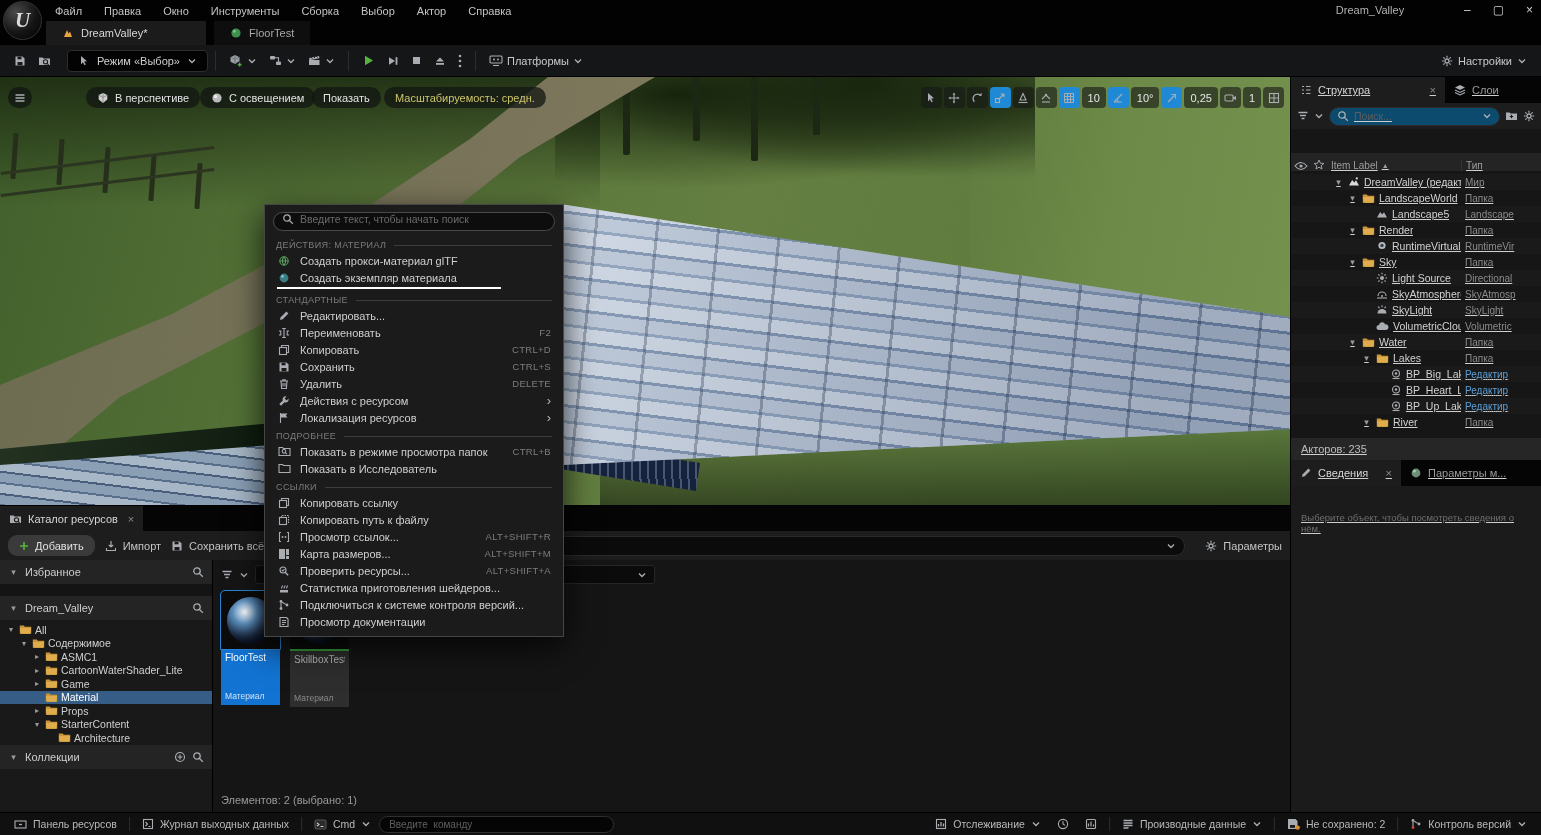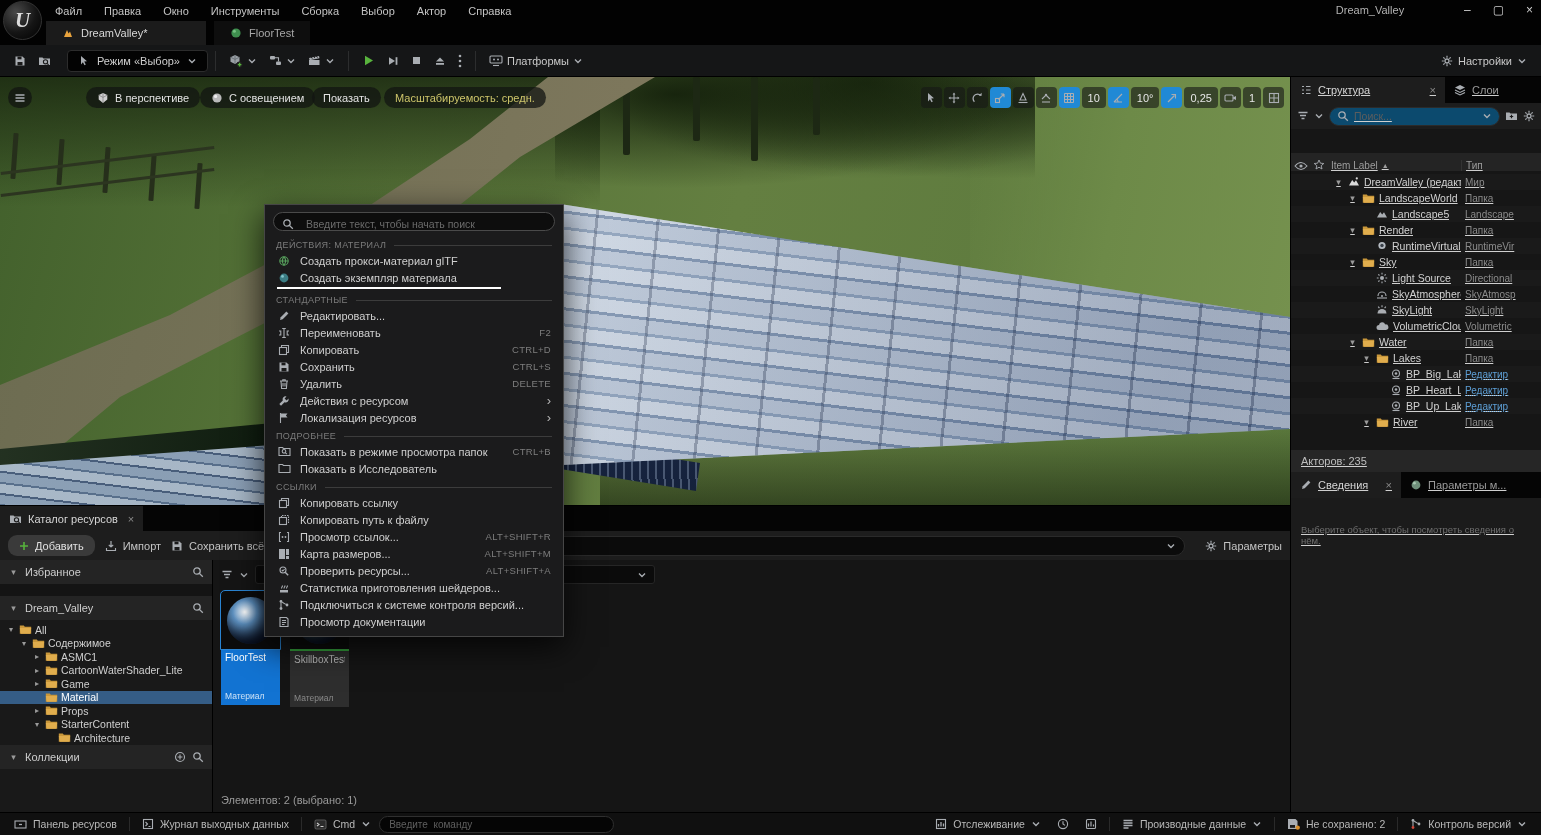--- a/index.html
+++ b/index.html
@@ -72,7 +72,7 @@
 
   
   .ctx { position:absolute; left:264px; top:204px; width:300px; background:#1b1b1c; border:1px solid #464646; box-shadow:0 10px 30px rgba(0,0,0,.75); z-index:60; padding-bottom:6px; }
-  .ctx-search { margin:7px 8px 4px; height:19px; border:1px solid #4a4a4a; border-radius:10px; background:#0d0d0d; display:flex; align-items:flex-end; gap:12px; padding:0 8px; }
+  .ctx-search { margin:7px 8px 4px; height:19px; border:1px solid #4a4a4a; border-radius:10px; background:#0d0d0d; display:flex; align-items:flex-start; gap:6px; padding:0 8px; }
   .ctx-search input { flex:1; background:transparent; border:none; outline:none; color:#cfcfcf; font-family:inherit; font-size:10.5px; }
   .ctx-search input::placeholder { color:#6b6b6b; }
   .cm-header { display:flex; align-items:center; gap:8px; padding:5px 11px 2px; color:#7b7b7b; font-size:9px; letter-spacing:.4px; }

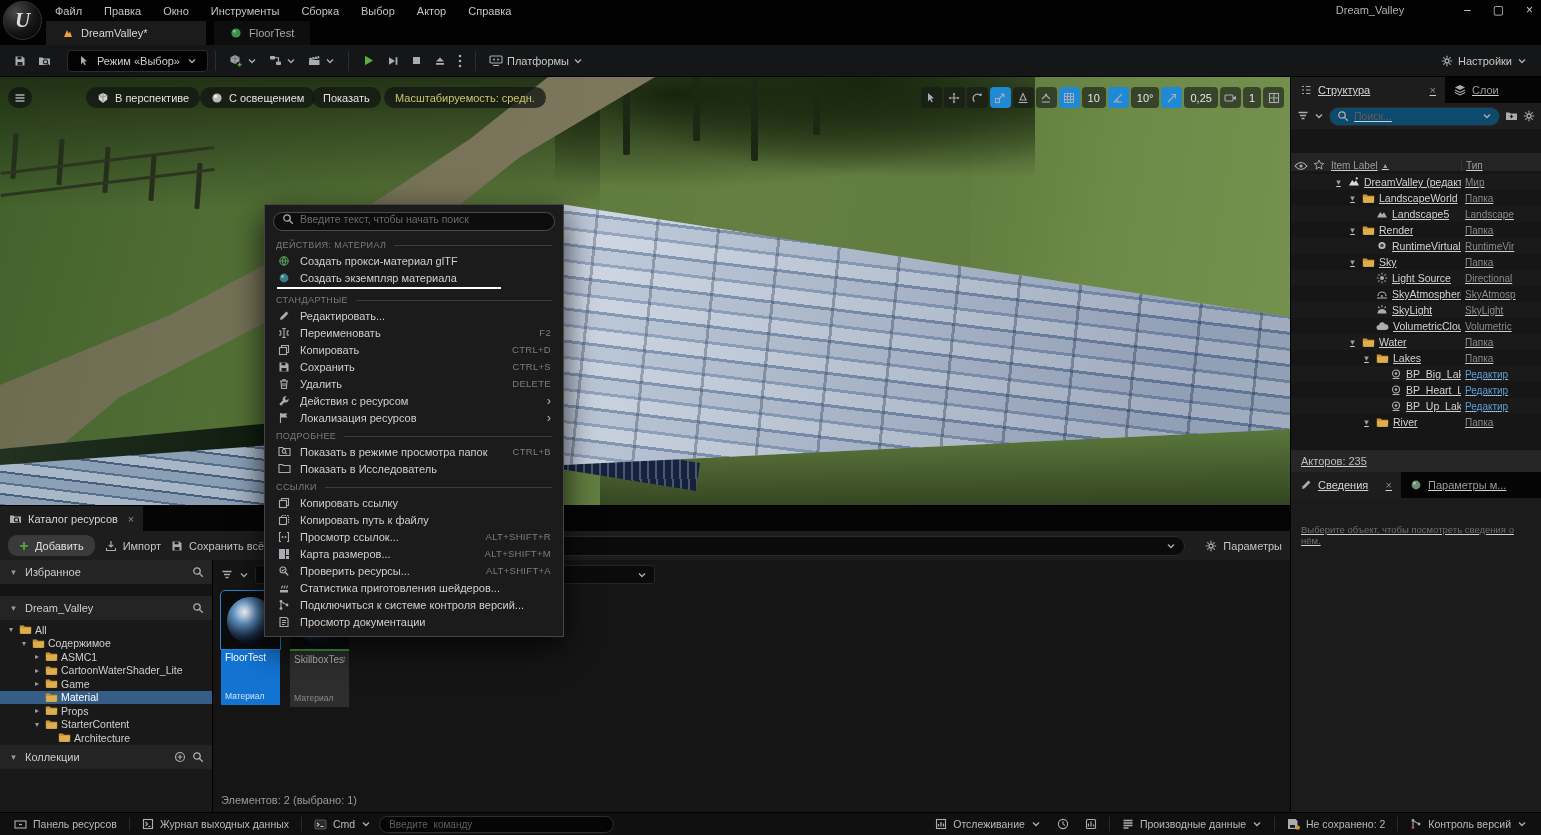--- a/index.html
+++ b/index.html
@@ -108,7 +108,7 @@
   .o-label { color:#d2d2d2; overflow:hidden; white-space:nowrap; }
   .o-type { width:80px; flex:none; overflow:hidden; white-space:nowrap; color:#8b8b8b; padding-left:4px; font-size:10px; }
   .o-type.link { color:#5d9fd6; text-decoration:underline dotted; }
-  .actors { height:22px; margin-top:20px; background:#262626; display:flex; align-items:center; padding:0 10px; color:#bdbdbd; flex:none; }
+  .actors { height:22px; margin-top:8px; background:#262626; display:flex; align-items:center; padding:0 10px; color:#bdbdbd; flex:none; }
   .det-body { flex:1; background:#1b1b1b; padding:26px 10px; color:#6f6f6f; font-size:9.5px; }
 
   

